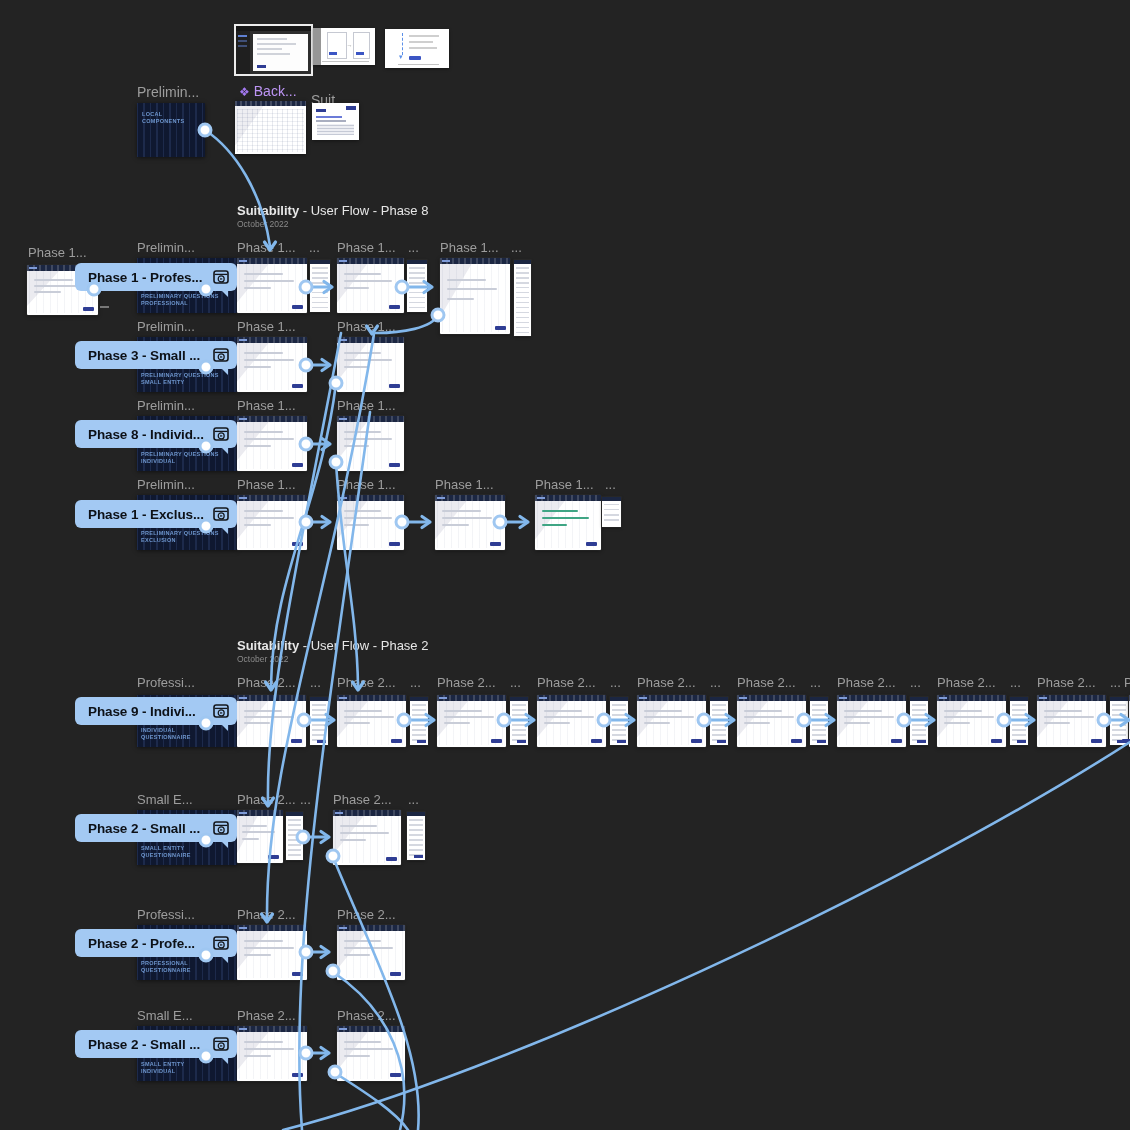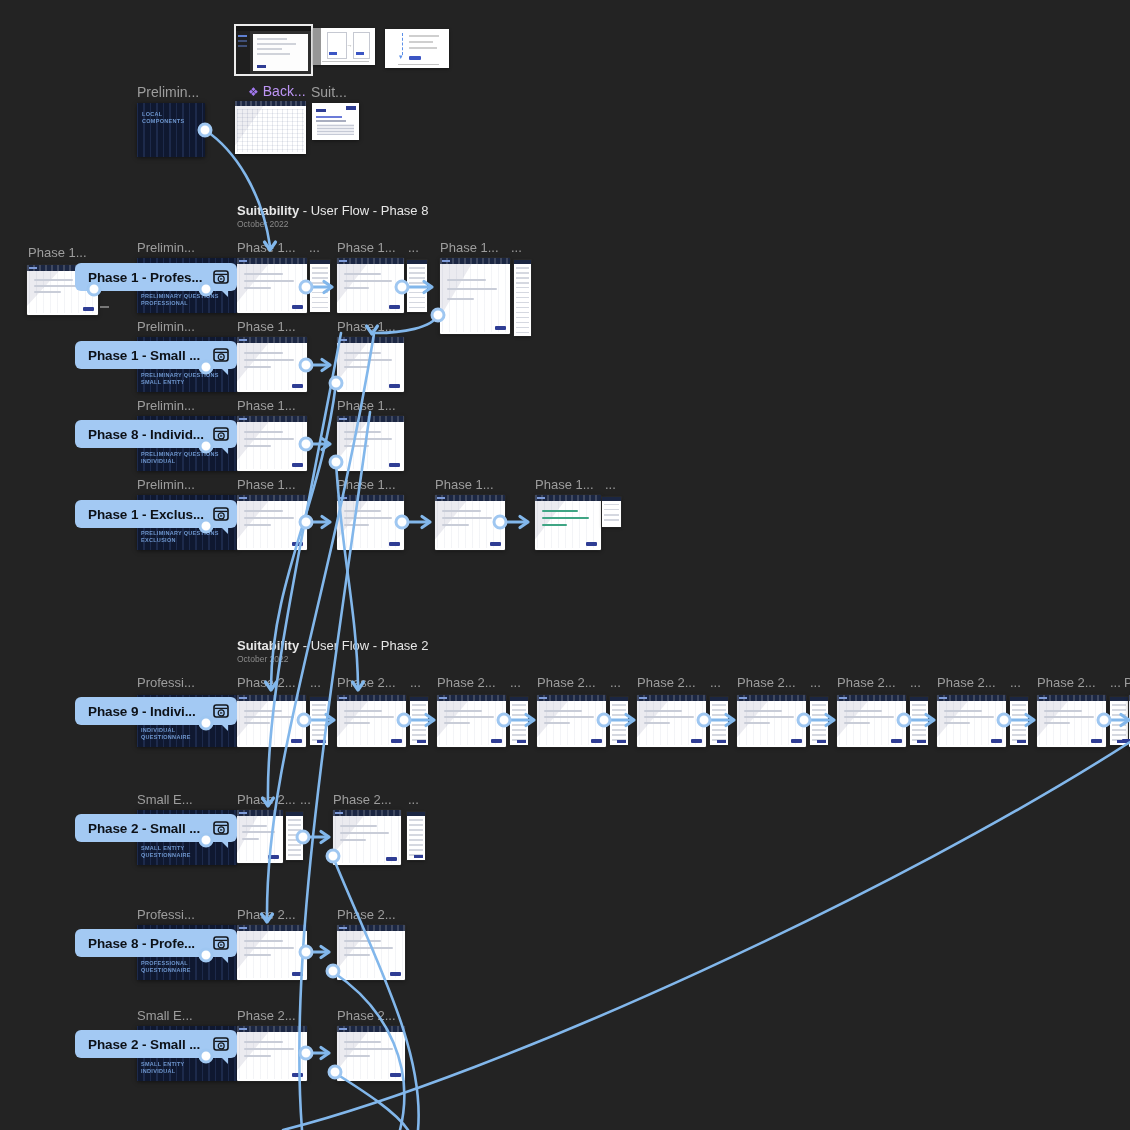--- a/index.html
+++ b/index.html
@@ -131,7 +131,7 @@
   </div>
 
   <span class="toplabel" style="left:137px;top:84px">Prelimin...</span>
-  <span class="complabel" style="left:248px;top:83px"><span class="cicon">❖</span><span>Back...</span></span>
+  <span class="complabel" style="left:239px;top:83px"><span class="cicon">❖</span><span>Back...</span></span>
   <span class="toplabel" style="left:311px;top:84px">Suit...</span>
 
   <div class="darkthumb localthumb" style="position:absolute">

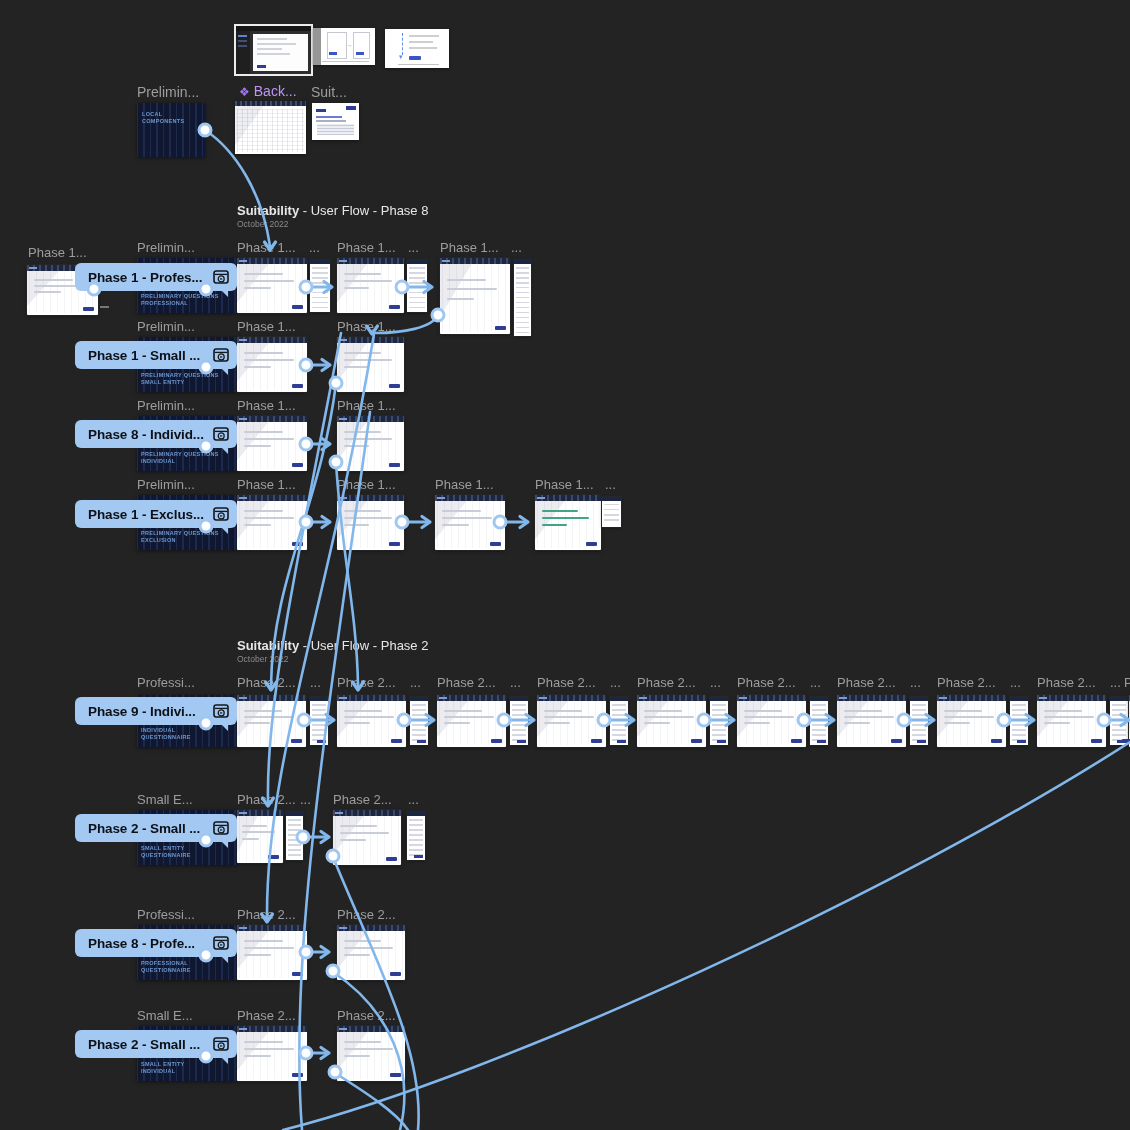--- a/index.html
+++ b/index.html
@@ -132,7 +132,7 @@
 
   <span class="toplabel" style="left:137px;top:84px">Prelimin...</span>
   <span class="complabel" style="left:239px;top:83px"><span class="cicon">❖</span><span>Back...</span></span>
-  <span class="toplabel" style="left:311px;top:84px">Suit...</span>
+  <span class="toplabel" style="left:311px;top:92px">Suit...</span>
 
   <div class="darkthumb localthumb" style="position:absolute">
     <div class="dtext" style="left:5px;top:8px;white-space:normal;width:40px">LOCAL COMPONENTS</div>

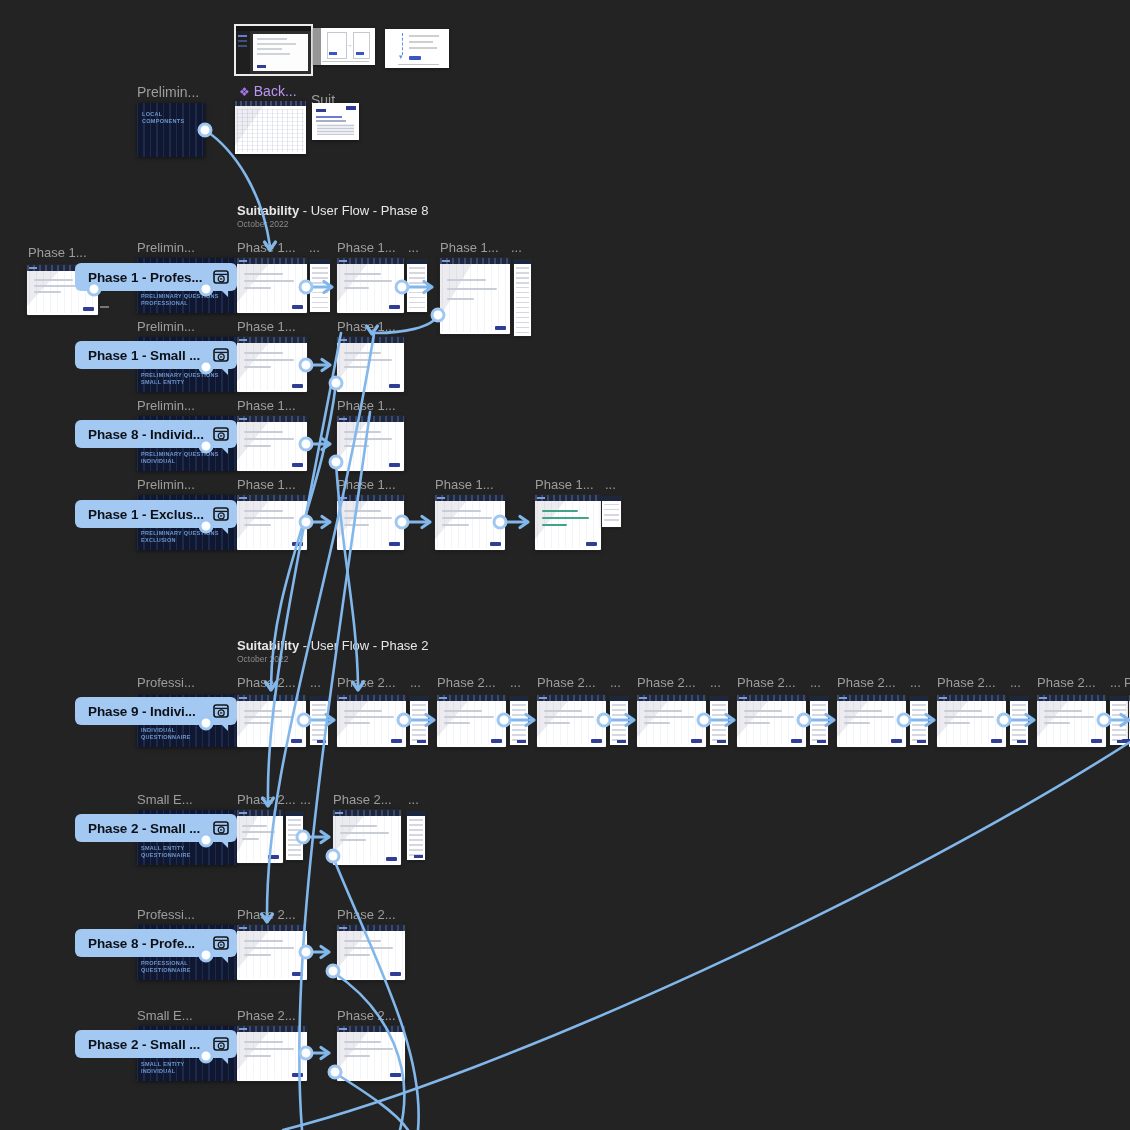--- a/index.html
+++ b/index.html
@@ -320,7 +320,7 @@
       <div class="btn"></div>
     </div>
     <div class="badge" style="position: absolute; left: 75px; top: 341px; width: 162px; height: 28px;">
-      <span class="blabel">Phase 1 - Small ...</span>
+      <span class="blabel">Phase 3 - Small ...</span>
       <span class="bicon"><svg width="16" height="14" viewBox="0 0 16 14">
           <rect x="1" y="1" width="14" height="12" rx="2.2" fill="none" stroke="#14171c" stroke-width="1.6"></rect>
           <line x1="1.6" y1="4.4" x2="14.4" y2="4.4" stroke="#14171c" stroke-width="1.3"></line>

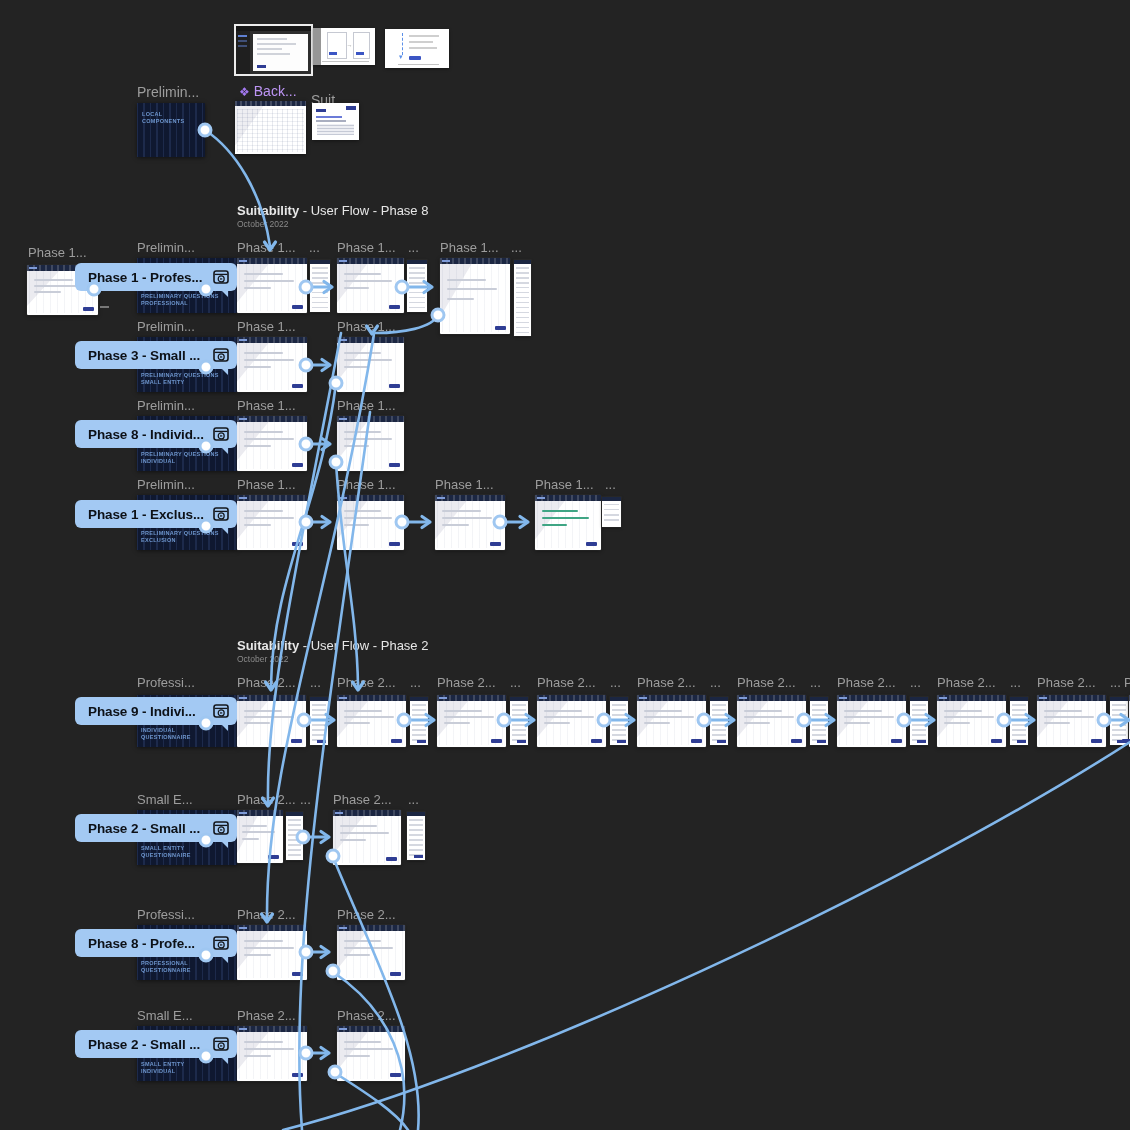--- a/index.html
+++ b/index.html
@@ -693,7 +693,7 @@
       <div class="btn"></div>
     </div>
     <div class="badge" style="position: absolute; left: 75px; top: 929px; width: 162px; height: 28px;">
-      <span class="blabel">Phase 8 - Profe...</span>
+      <span class="blabel">Phase 2 - Profe...</span>
       <span class="bicon"><svg width="16" height="14" viewBox="0 0 16 14">
           <rect x="1" y="1" width="14" height="12" rx="2.2" fill="none" stroke="#14171c" stroke-width="1.6"></rect>
           <line x1="1.6" y1="4.4" x2="14.4" y2="4.4" stroke="#14171c" stroke-width="1.3"></line>

